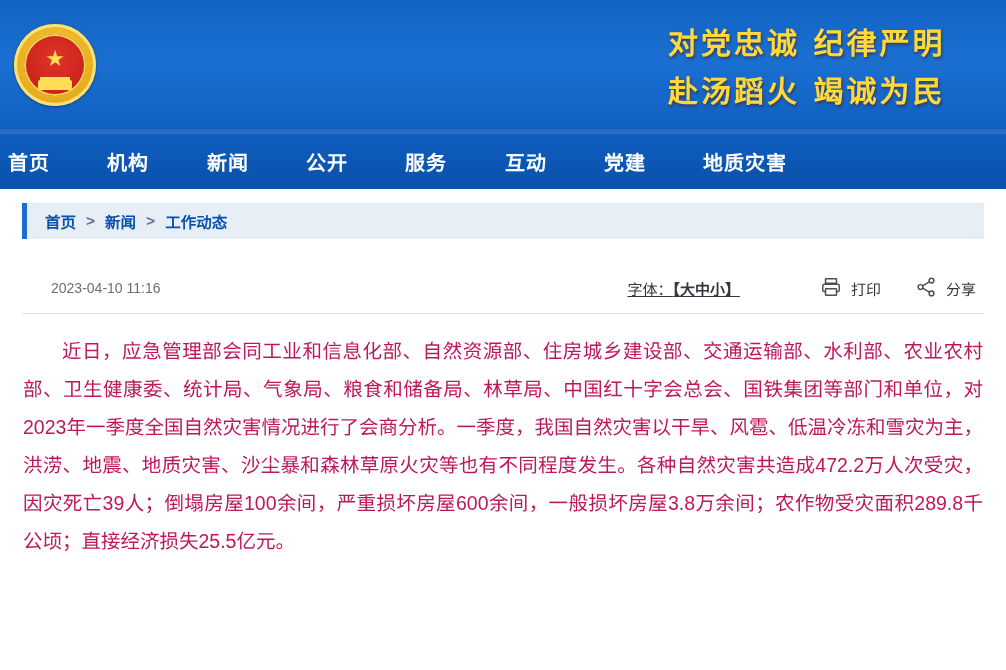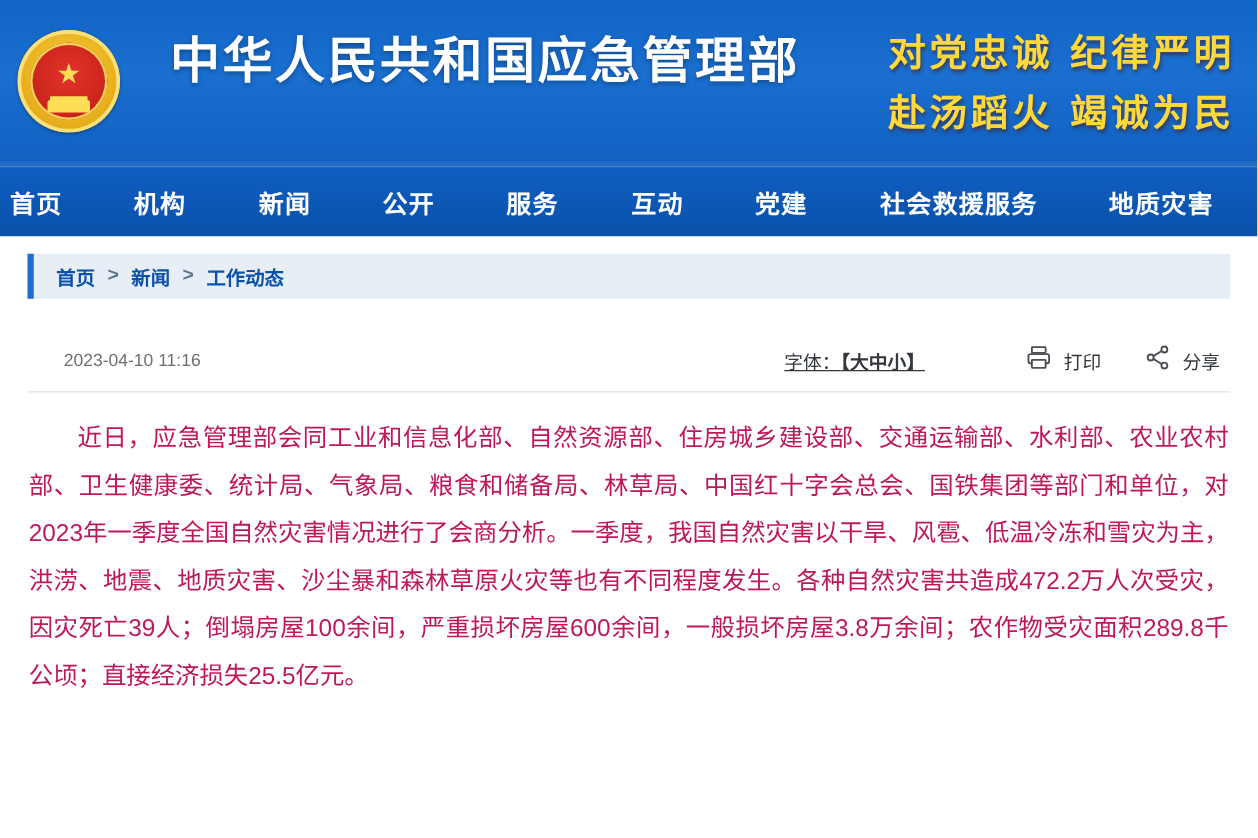--- a/index.html
+++ b/index.html
@@ -234,7 +234,6 @@
   </div>
 
   <div class="title-block">
-    <div class="site-title">中华人民共和国应急管理部</div>
   </div>
 
   <div class="slogan">

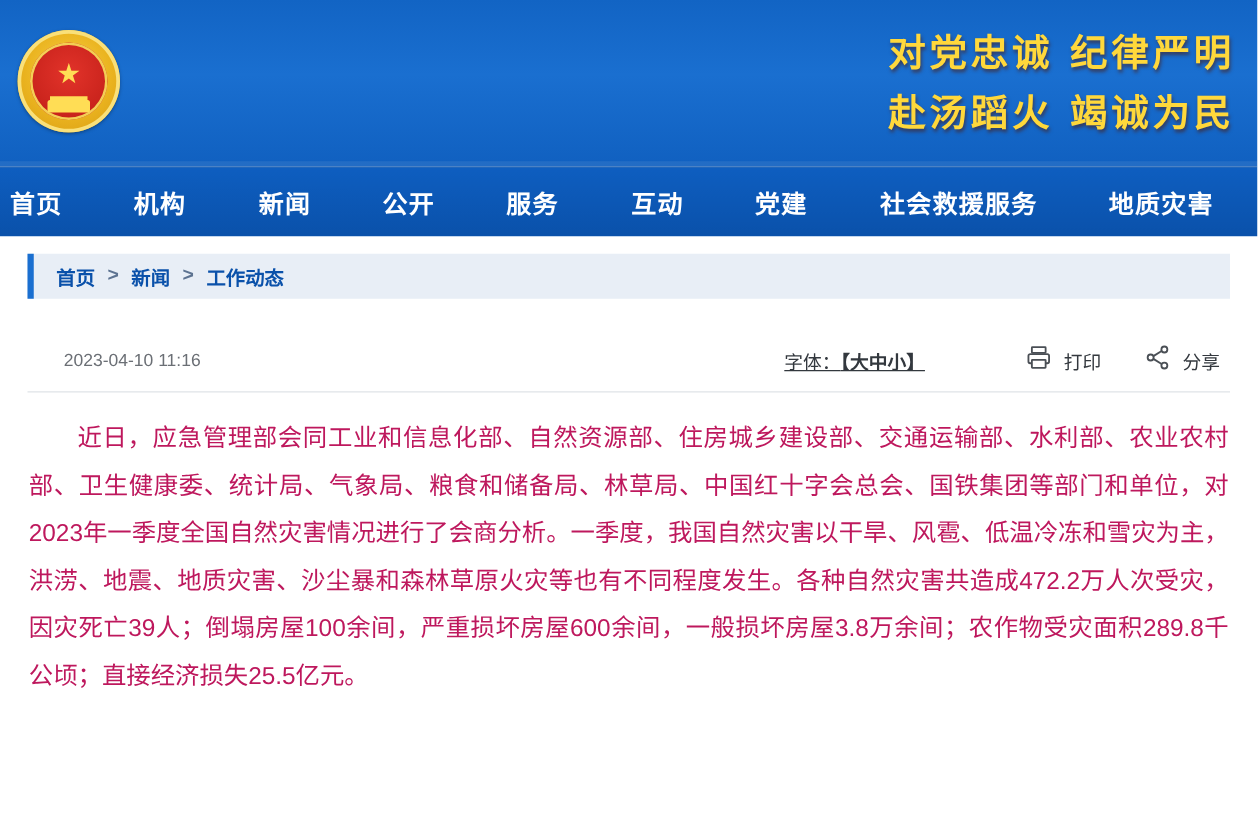--- a/index.html
+++ b/index.html
@@ -90,9 +90,9 @@
 
   .slogan {
     position: absolute;
-    right: 18px; top: 20px;
+    right: 28px; top: 20px;
     width: 310px;
-    text-align: right;
+    text-align: left;
     font-family: "DejaVu Serif", "Liberation Serif", serif;
     font-weight: bold;
     color: #ffd83b;

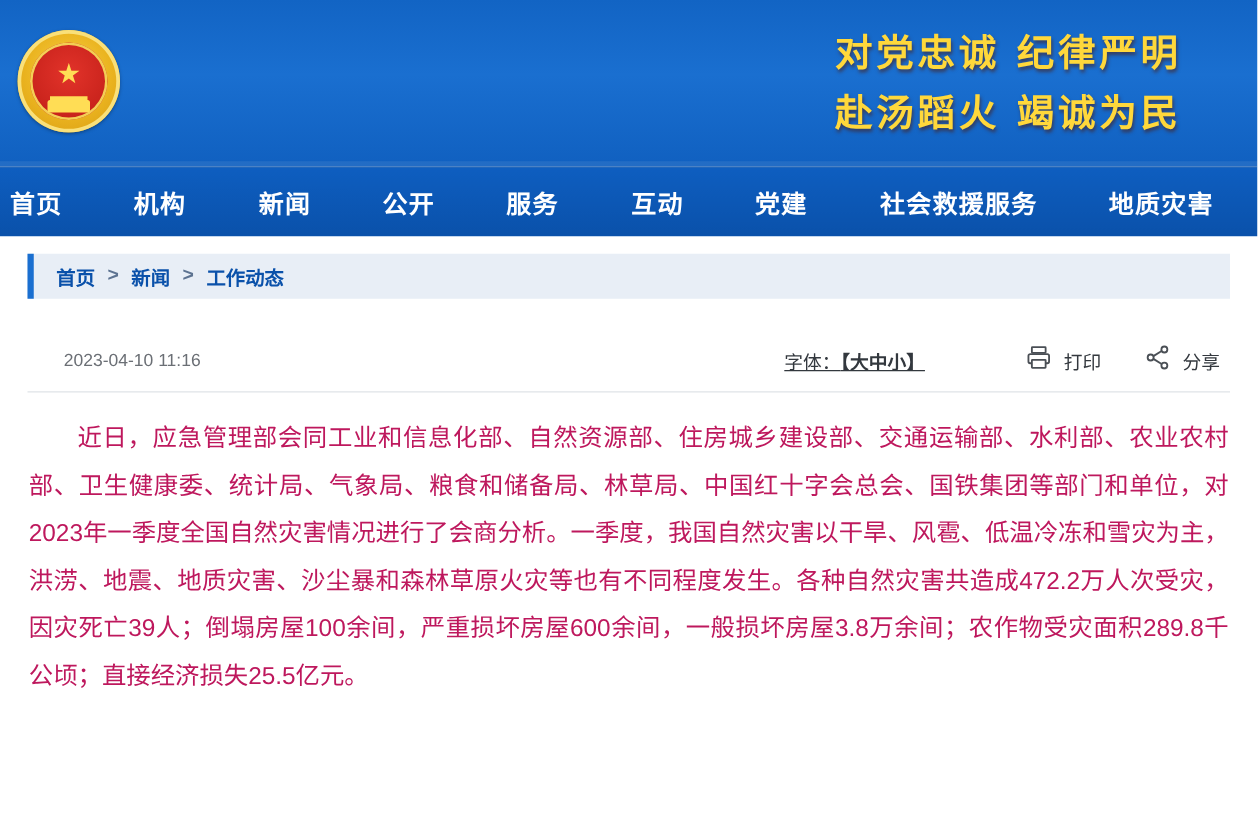--- a/index.html
+++ b/index.html
@@ -250,7 +250,6 @@
   <div class="nav-item" style="margin-left:57px;">服务</div>
   <div class="nav-item" style="margin-left:58px;">互动</div>
   <div class="nav-item" style="margin-left:57px;">党建</div>
-  <div class="nav-item" style="margin-left:58px;">社会救援服务</div>
   <div class="nav-item" style="margin-left:57px;">地质灾害</div>
 </div>
 

